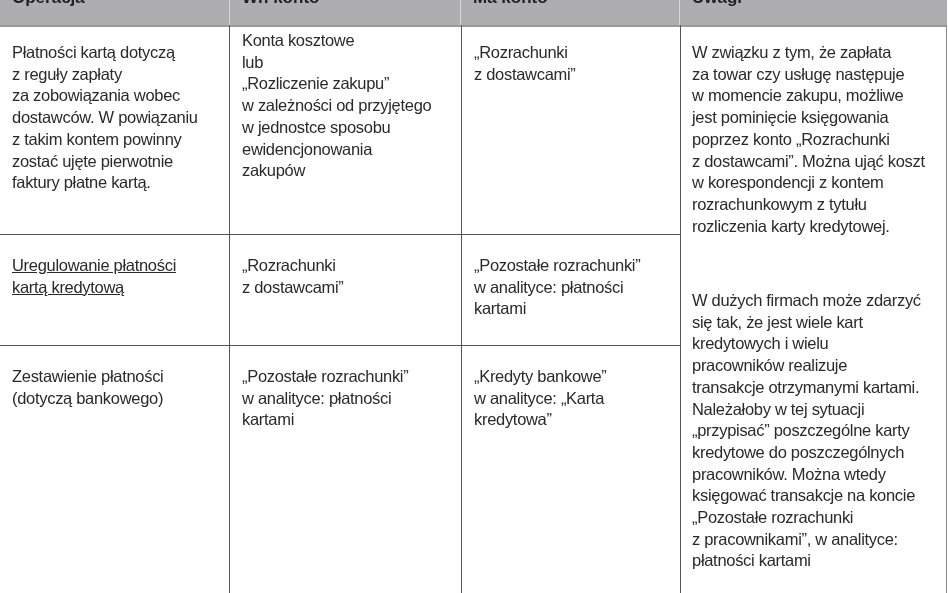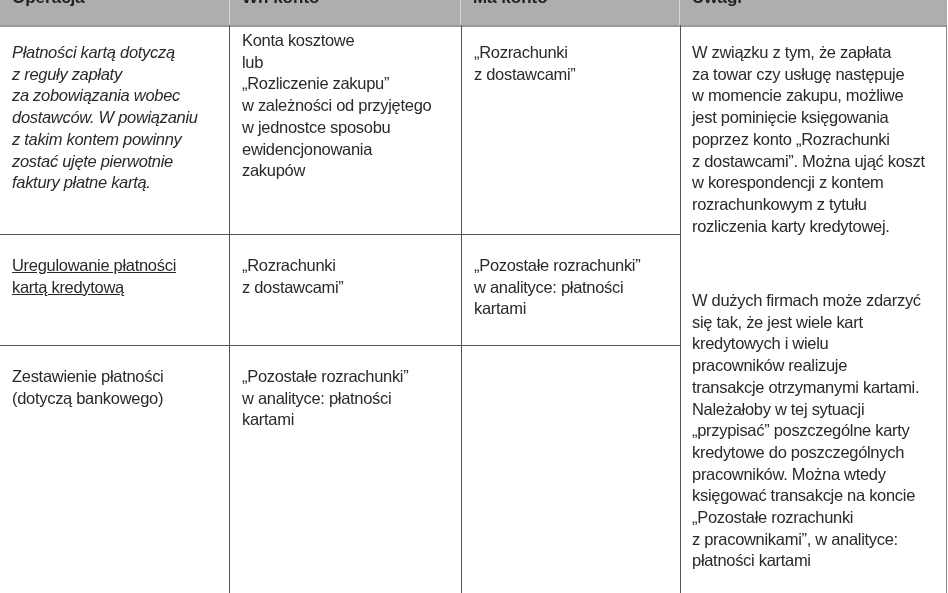--- a/index.html
+++ b/index.html
@@ -50,7 +50,7 @@
   <div class="hline" style="left:0;top:234px;width:680px;"></div>
   <div class="hline" style="left:0;top:345px;width:680px;"></div>
 
-  <div class="cell" style="left:12px;top:42px;font-style:italic;">Płatności kartą dotyczą
+  <div class="cell" style="left:12px;top:42px;">Płatności kartą dotyczą
 z reguły zapłaty
 za zobowiązania wobec
 dostawców. W powiązaniu

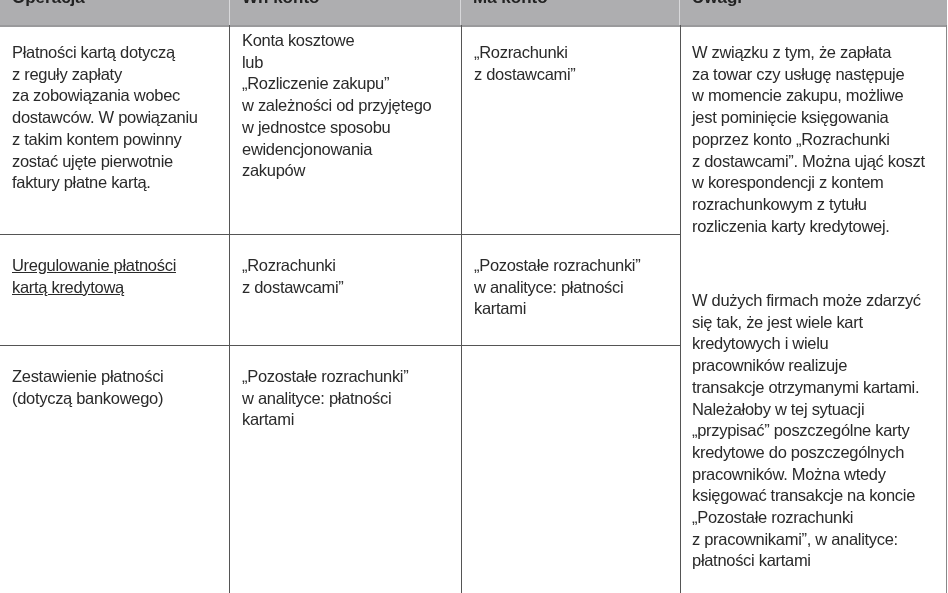--- a/index.html
+++ b/index.html
@@ -80,6 +80,9 @@
   <div class="cell" style="left:242px;top:366px;">„Pozostałe rozrachunki”
 w analityce: płatności
 kartami</div>
+  <div class="cell" style="left:474px;top:366px;">„Kredyty bankowe”
+w analityce: „Karta
+kredytowa”</div>
 
   <div class="cell" style="left:692px;top:42px;">W związku z tym, że zapłata
 za towar czy usługę następuje

